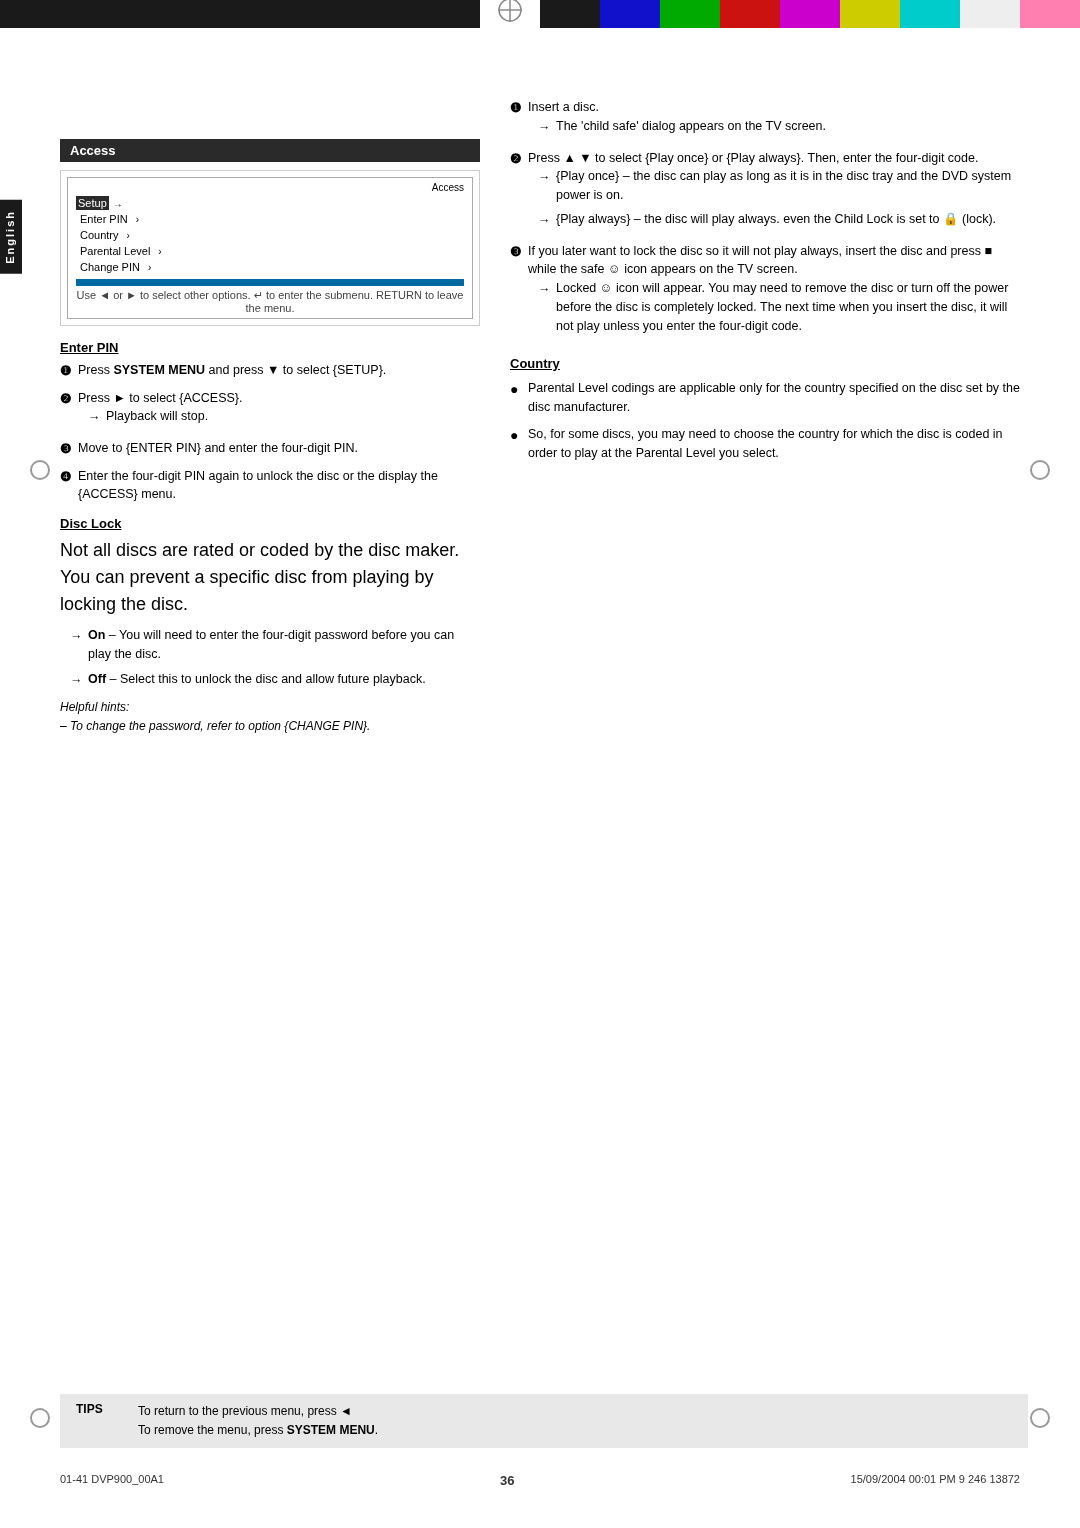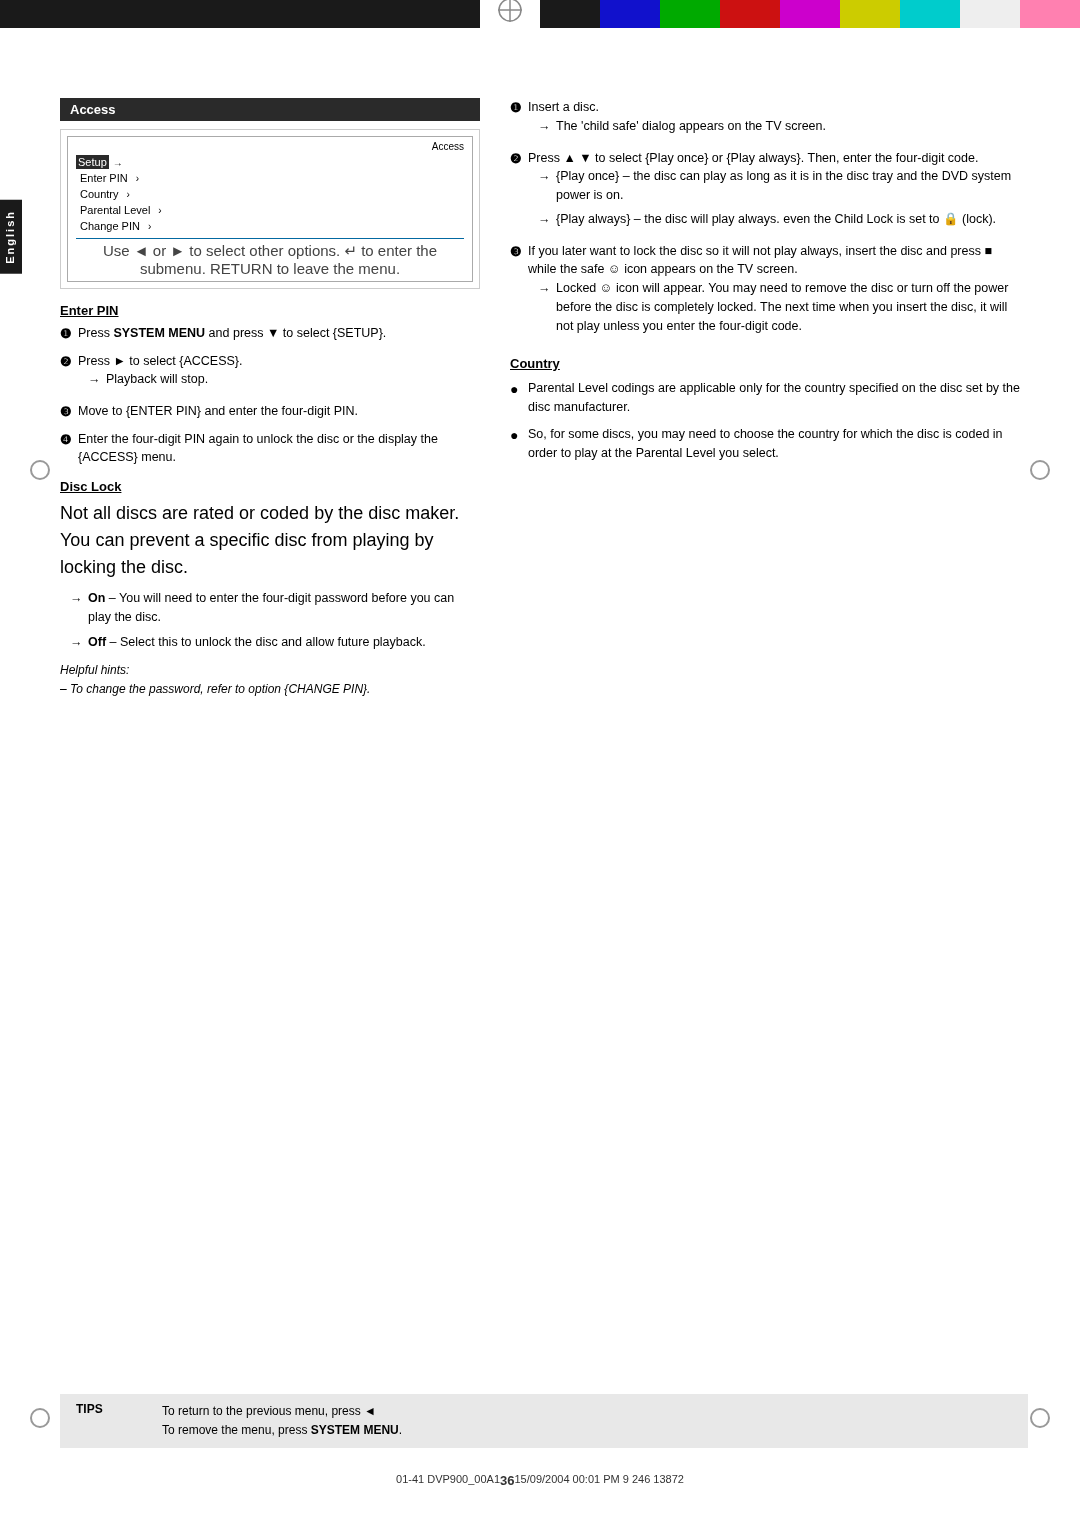--- a/index.html
+++ b/index.html
@@ -76,6 +76,7 @@
     }
     .col-left {
       flex: 0 0 420px;
+      margin-top: 41px;
     }
     .col-right {
       flex: 1;

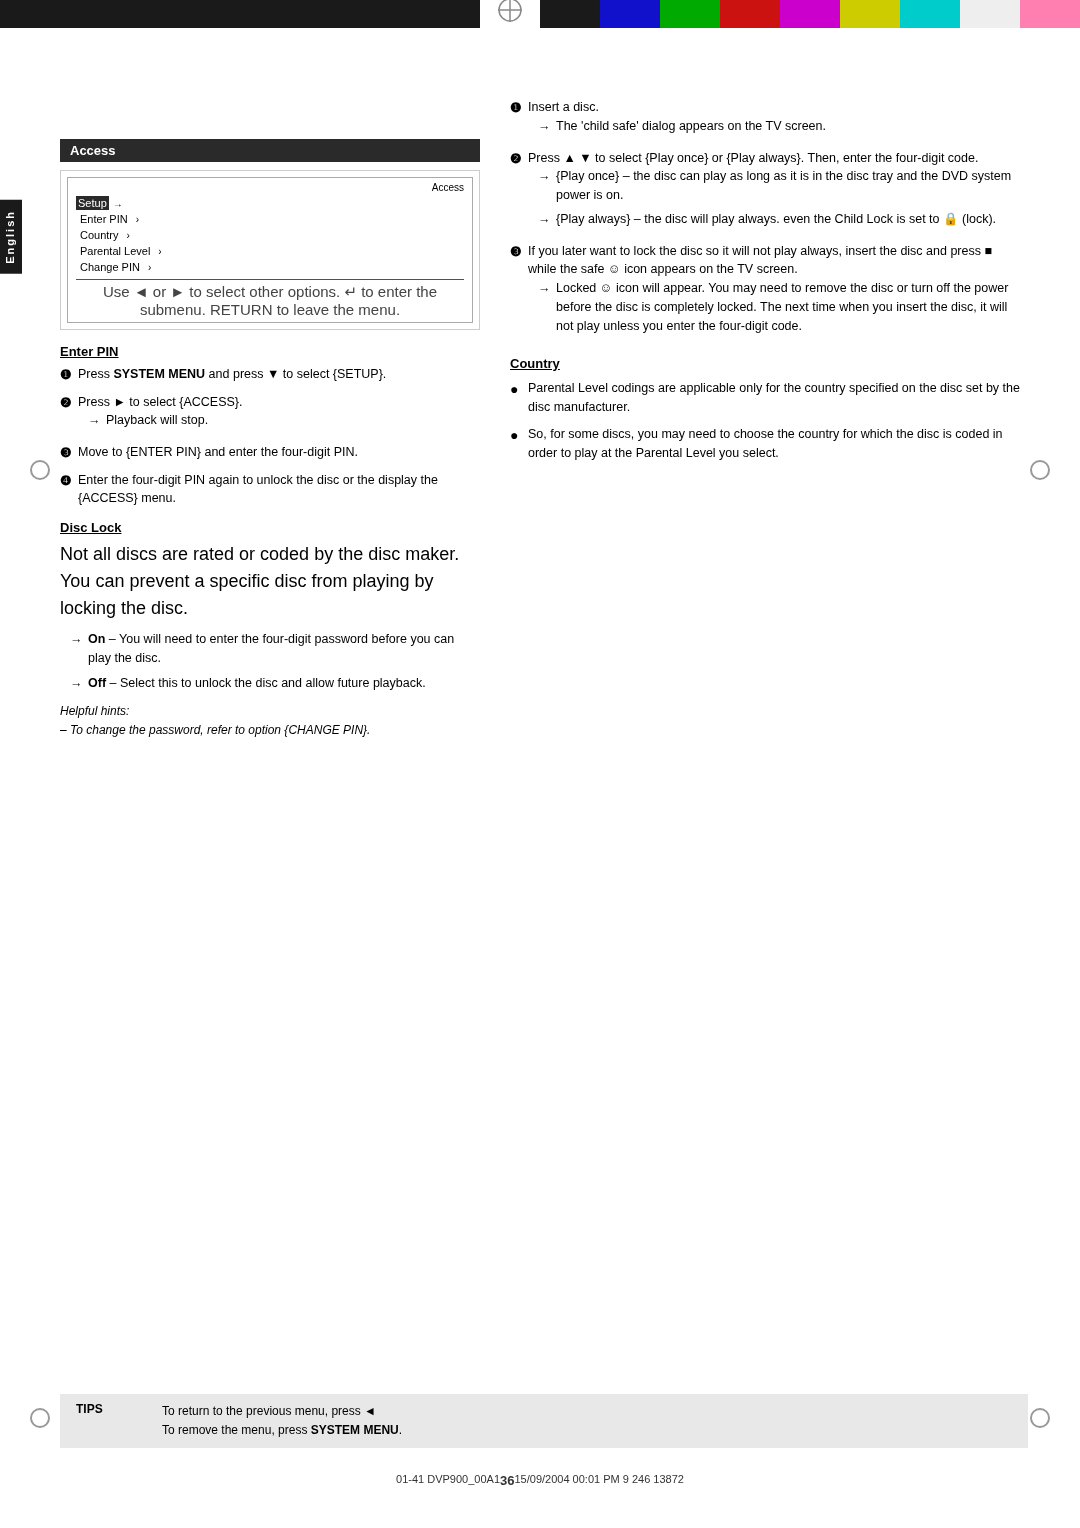--- a/index.html
+++ b/index.html
@@ -140,11 +140,11 @@
       font-size: 10px;
     }
     .menu-hint {
-      font-size: 15px;
+      font-size: 11px;
       text-align: center;
       margin-top: 4px;
       color: #444;
-      border-top: 1px solid #0369a1;
+      border-top: 7px solid #0369a1;
       padding-top: 3px;
     }
 

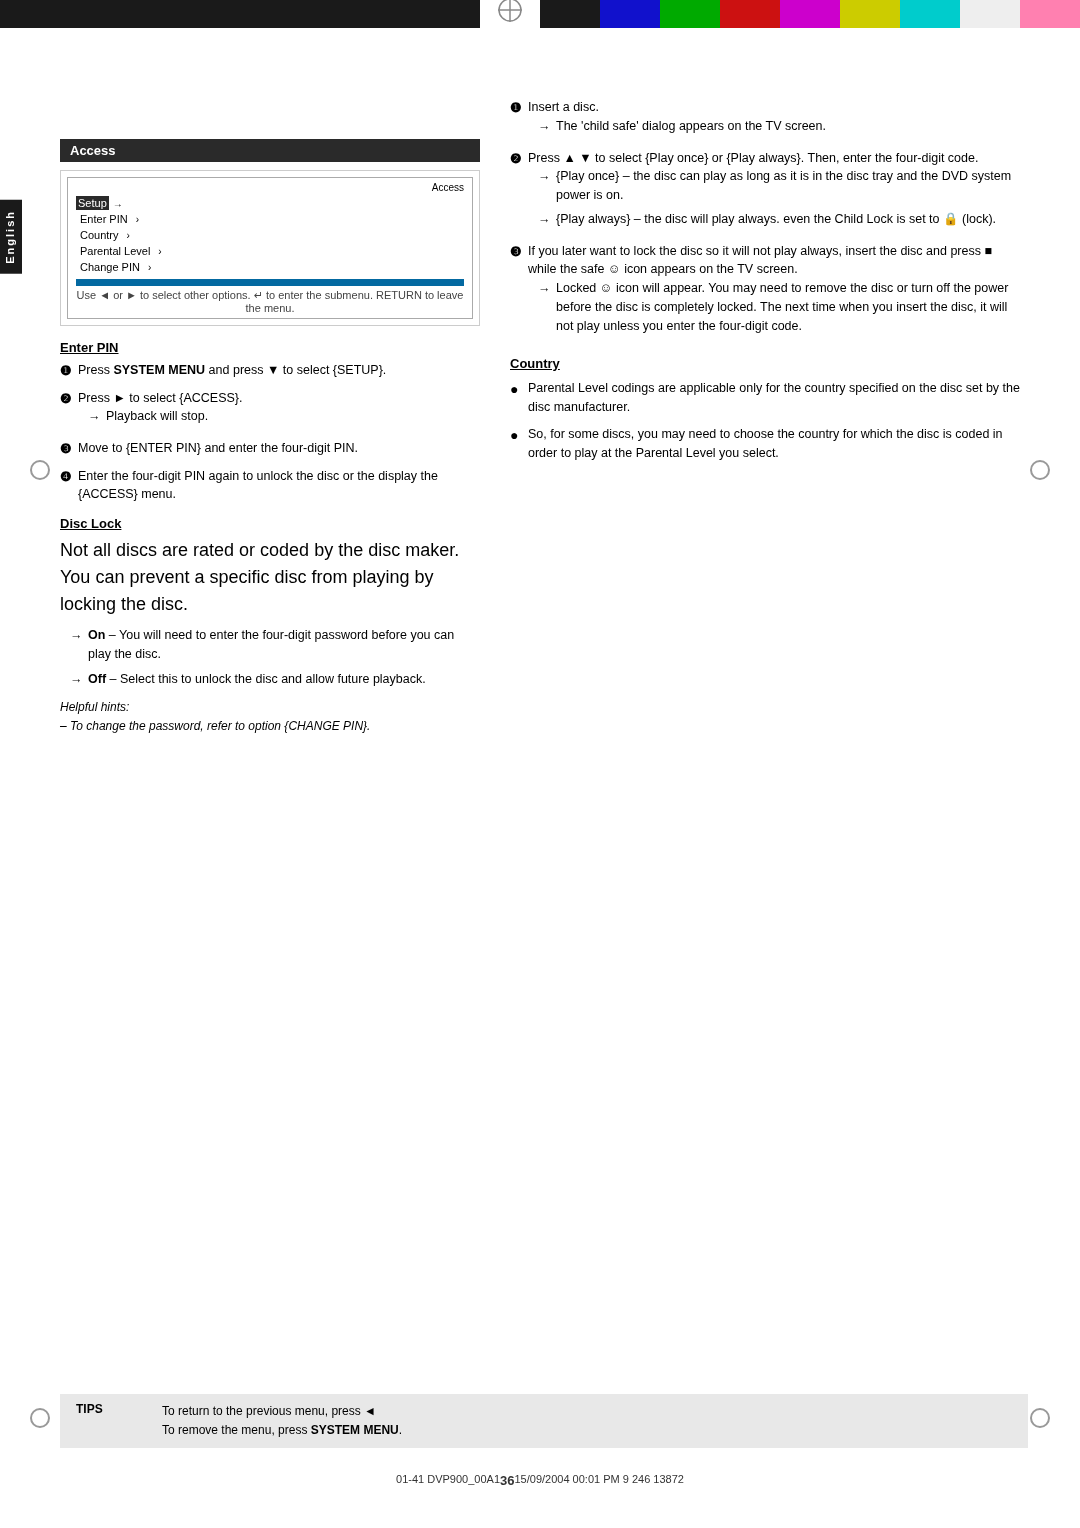--- a/index.html
+++ b/index.html
@@ -206,7 +206,7 @@
       padding: 8px 16px;
       font-size: 12px;
       display: flex;
-      gap: 36px;
+      gap: 12px;
       align-items: flex-start;
     }
     .tips-label {

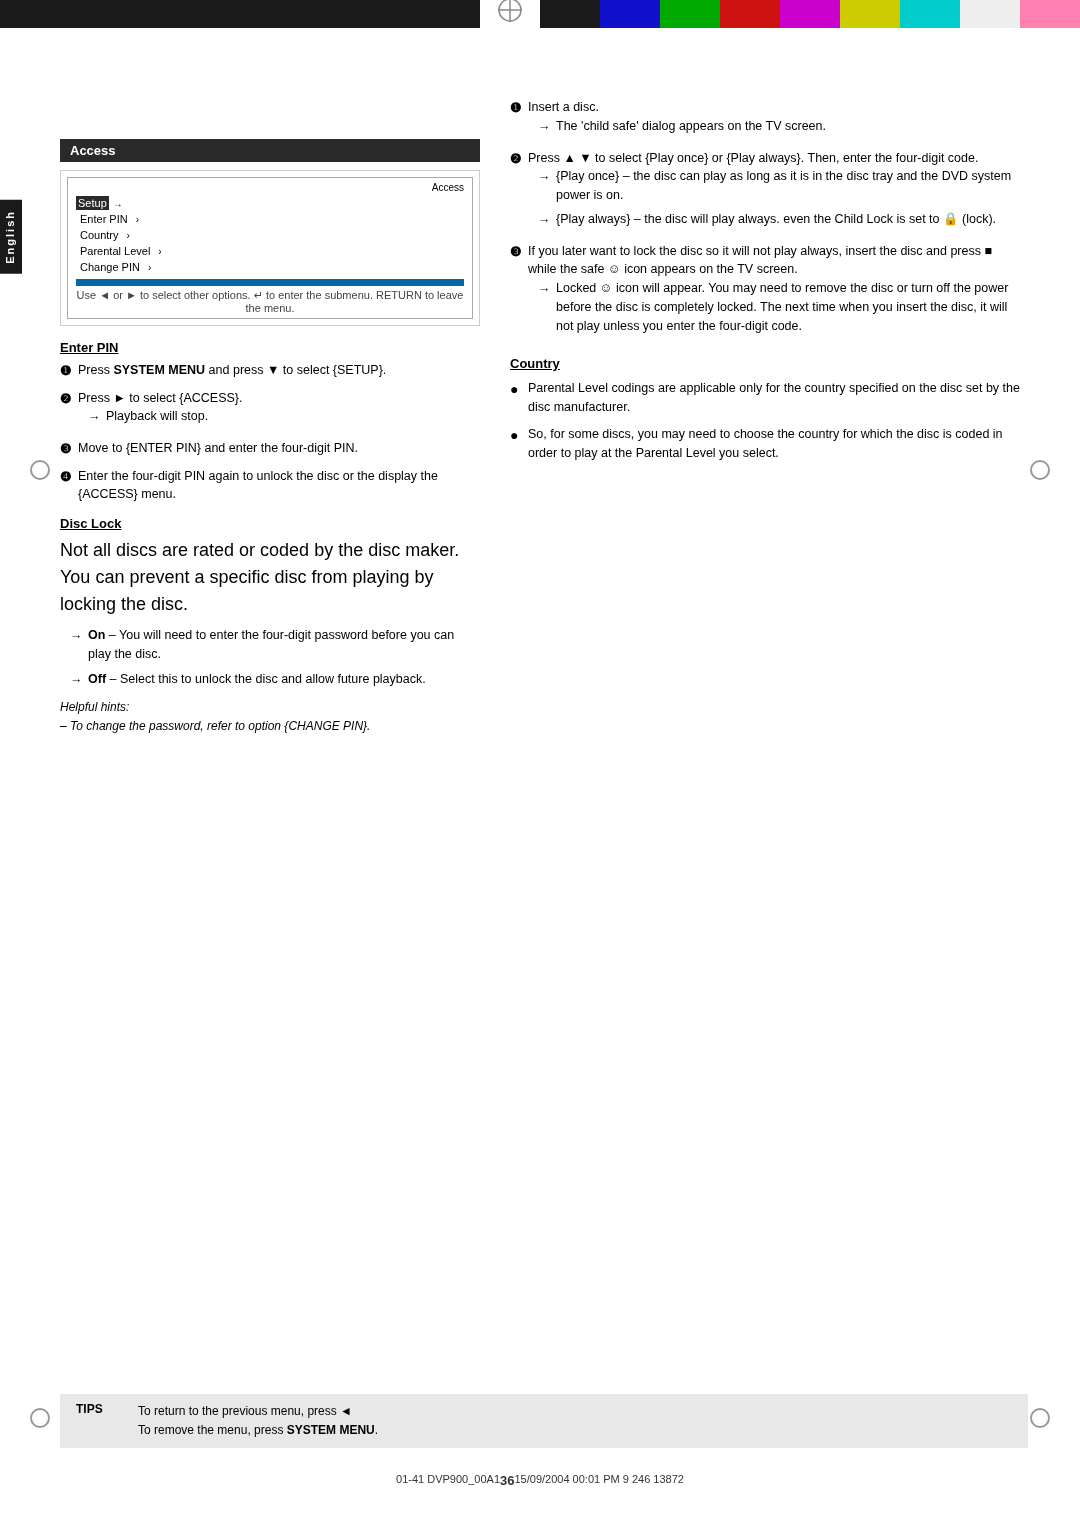--- a/index.html
+++ b/index.html
@@ -224,7 +224,7 @@
       left: 60px;
       right: 60px;
       display: flex;
-      justify-content: center;
+      justify-content: space-between;
       font-size: 11px;
       color: #333;
     }

